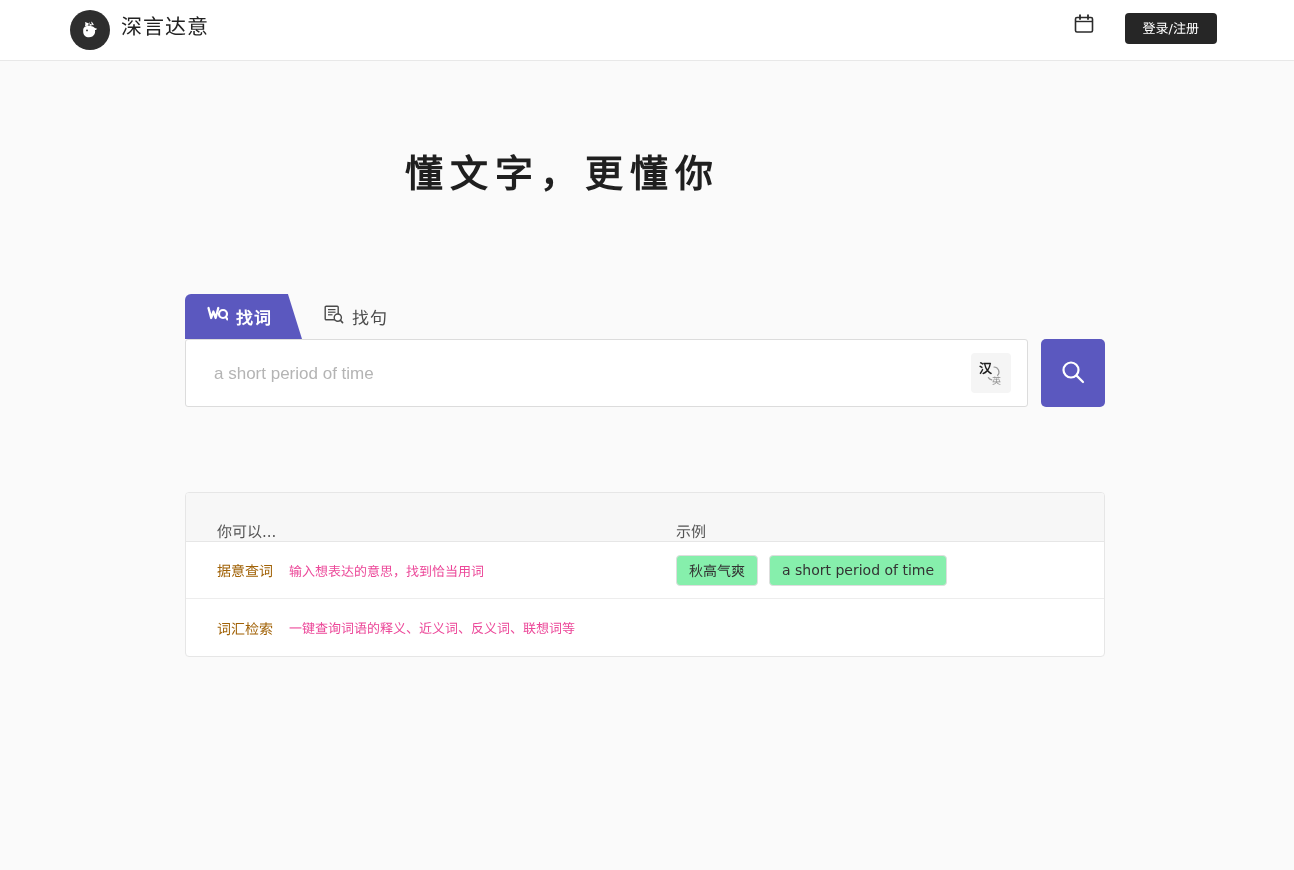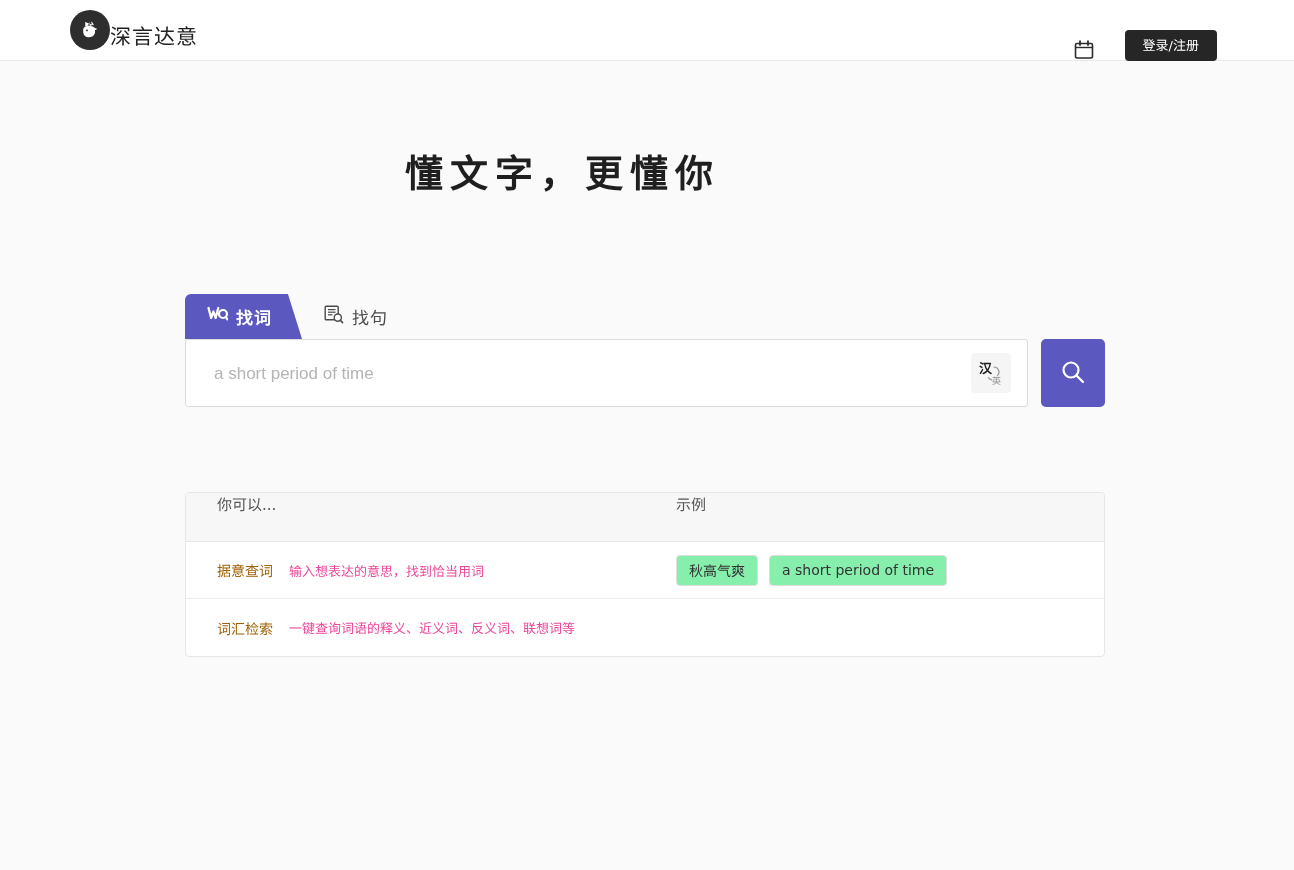--- a/index.html
+++ b/index.html
@@ -32,7 +32,8 @@
     left: 70px;
     top: 10px;
     display: flex;
-    align-items: flex-end;
+    align-items: flex-start;
+    gap: 11px;
     cursor: pointer;
   }
   .brand-logo {

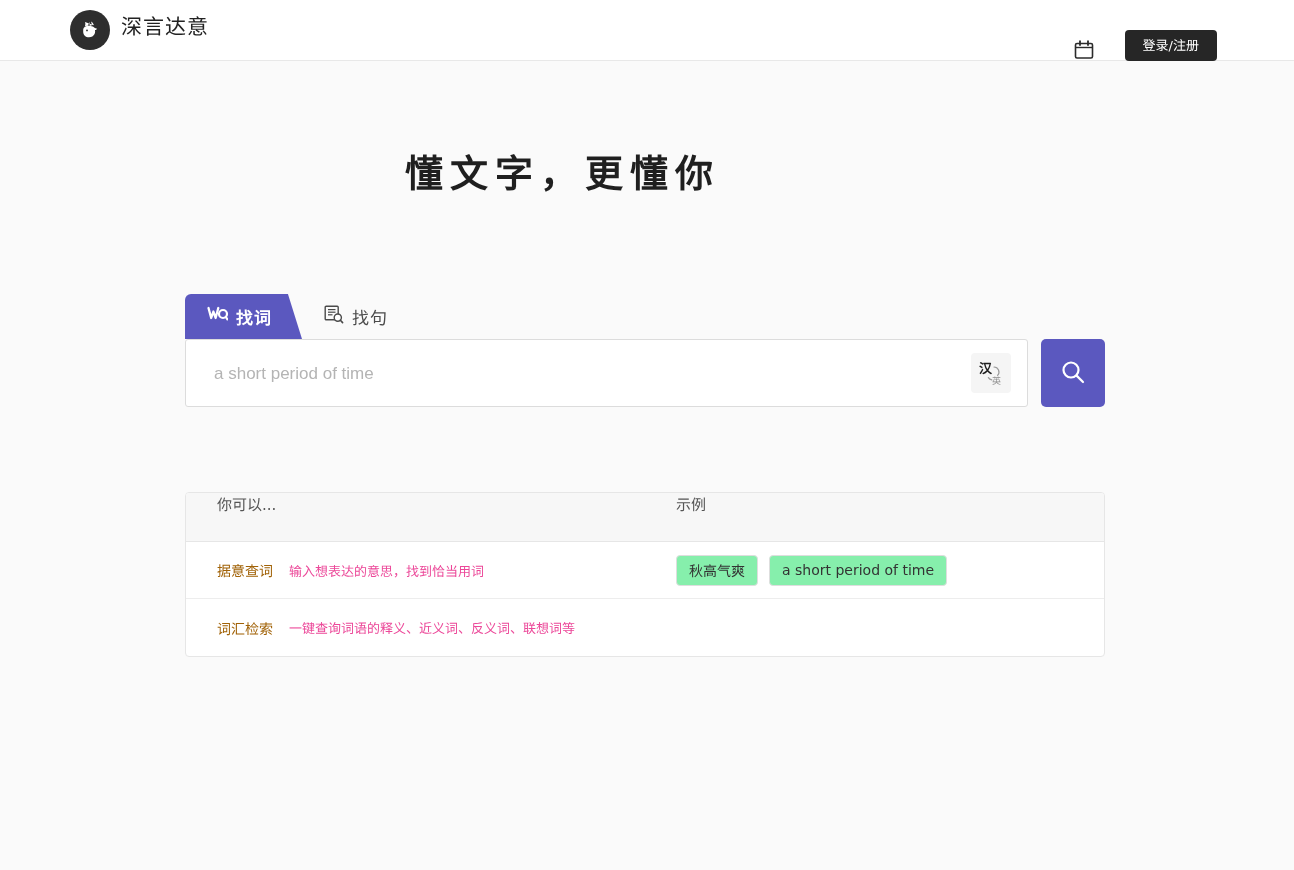--- a/index.html
+++ b/index.html
@@ -59,10 +59,10 @@
   .header-right {
     position: absolute;
     right: 77px;
-    top: 0;
+    top: 13px;
     height: 61px;
     display: flex;
-    align-items: flex-end;
+    align-items: flex-start;
     gap: 30px;
   }
   .cal-icon {

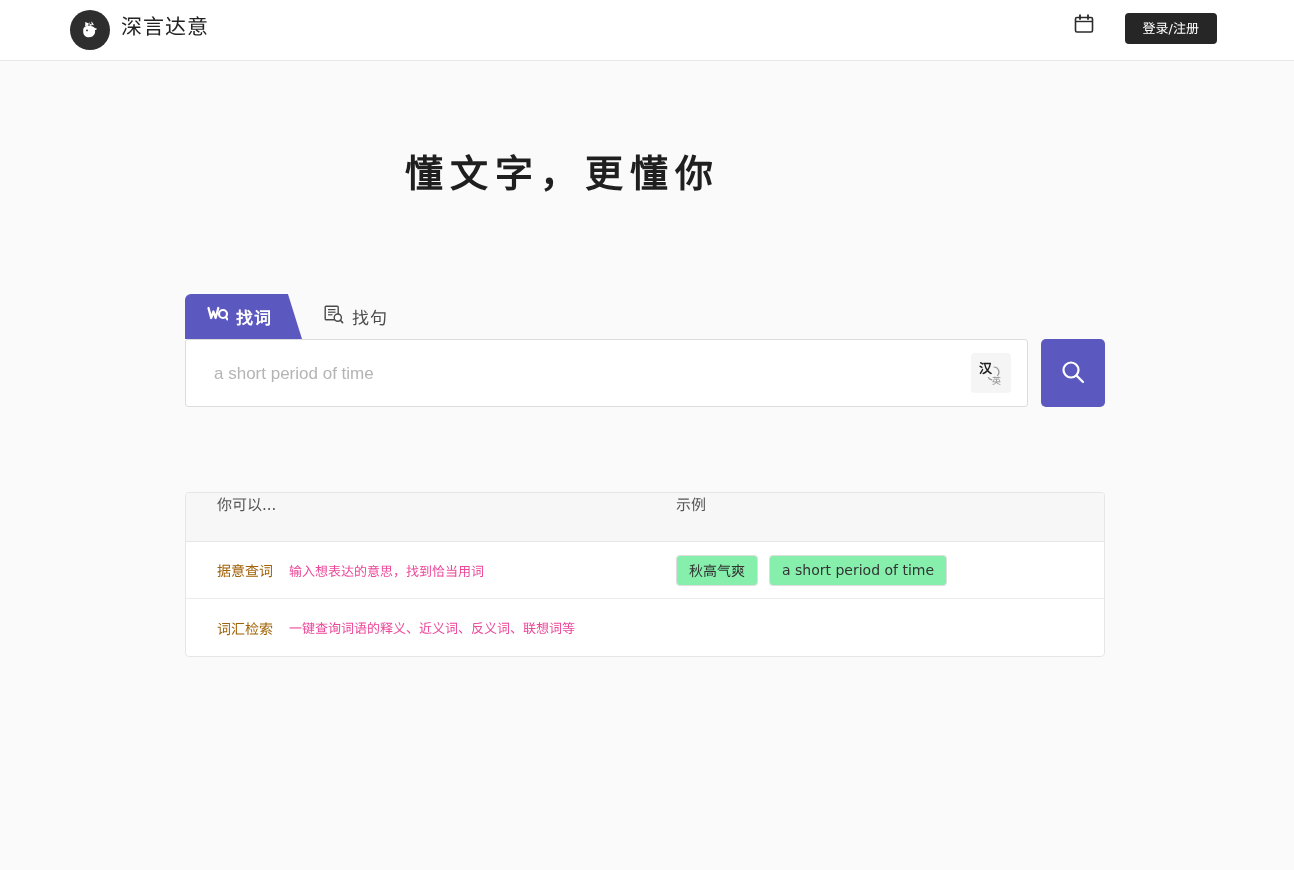--- a/index.html
+++ b/index.html
@@ -215,7 +215,7 @@
   }
   .it-head {
     display: flex;
-    align-items: flex-start;
+    align-items: flex-end;
     height: 49px;
     background: #f7f7f7;
     border-bottom: 1px solid #e6e6e6;

